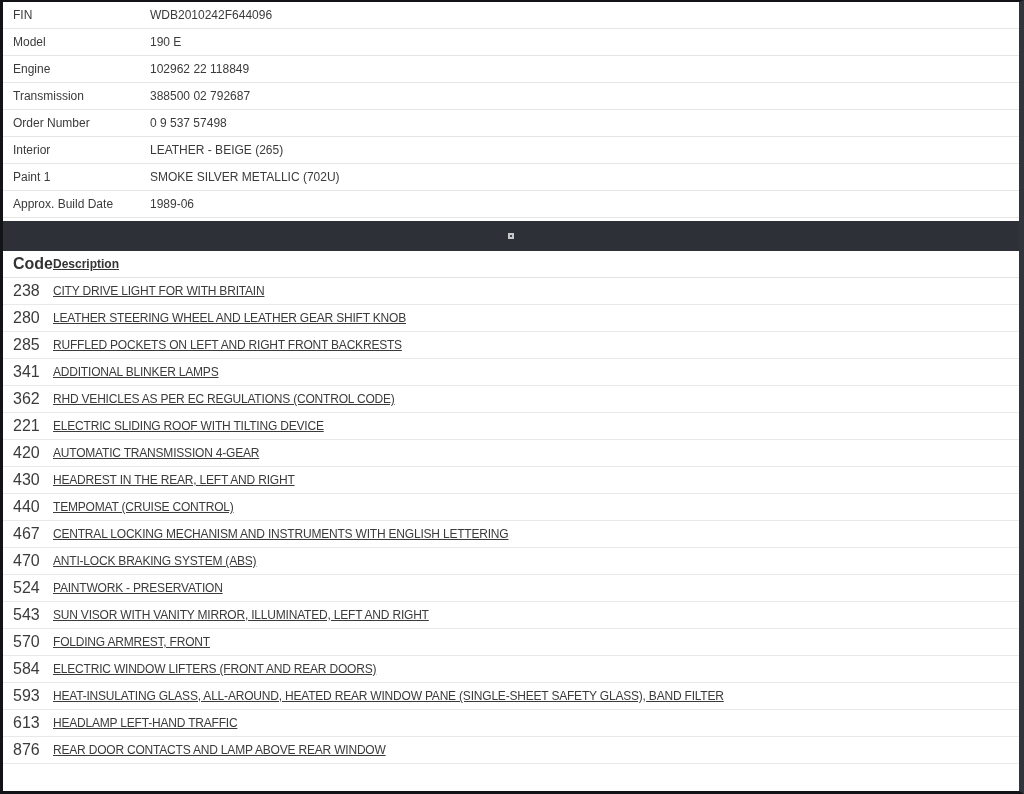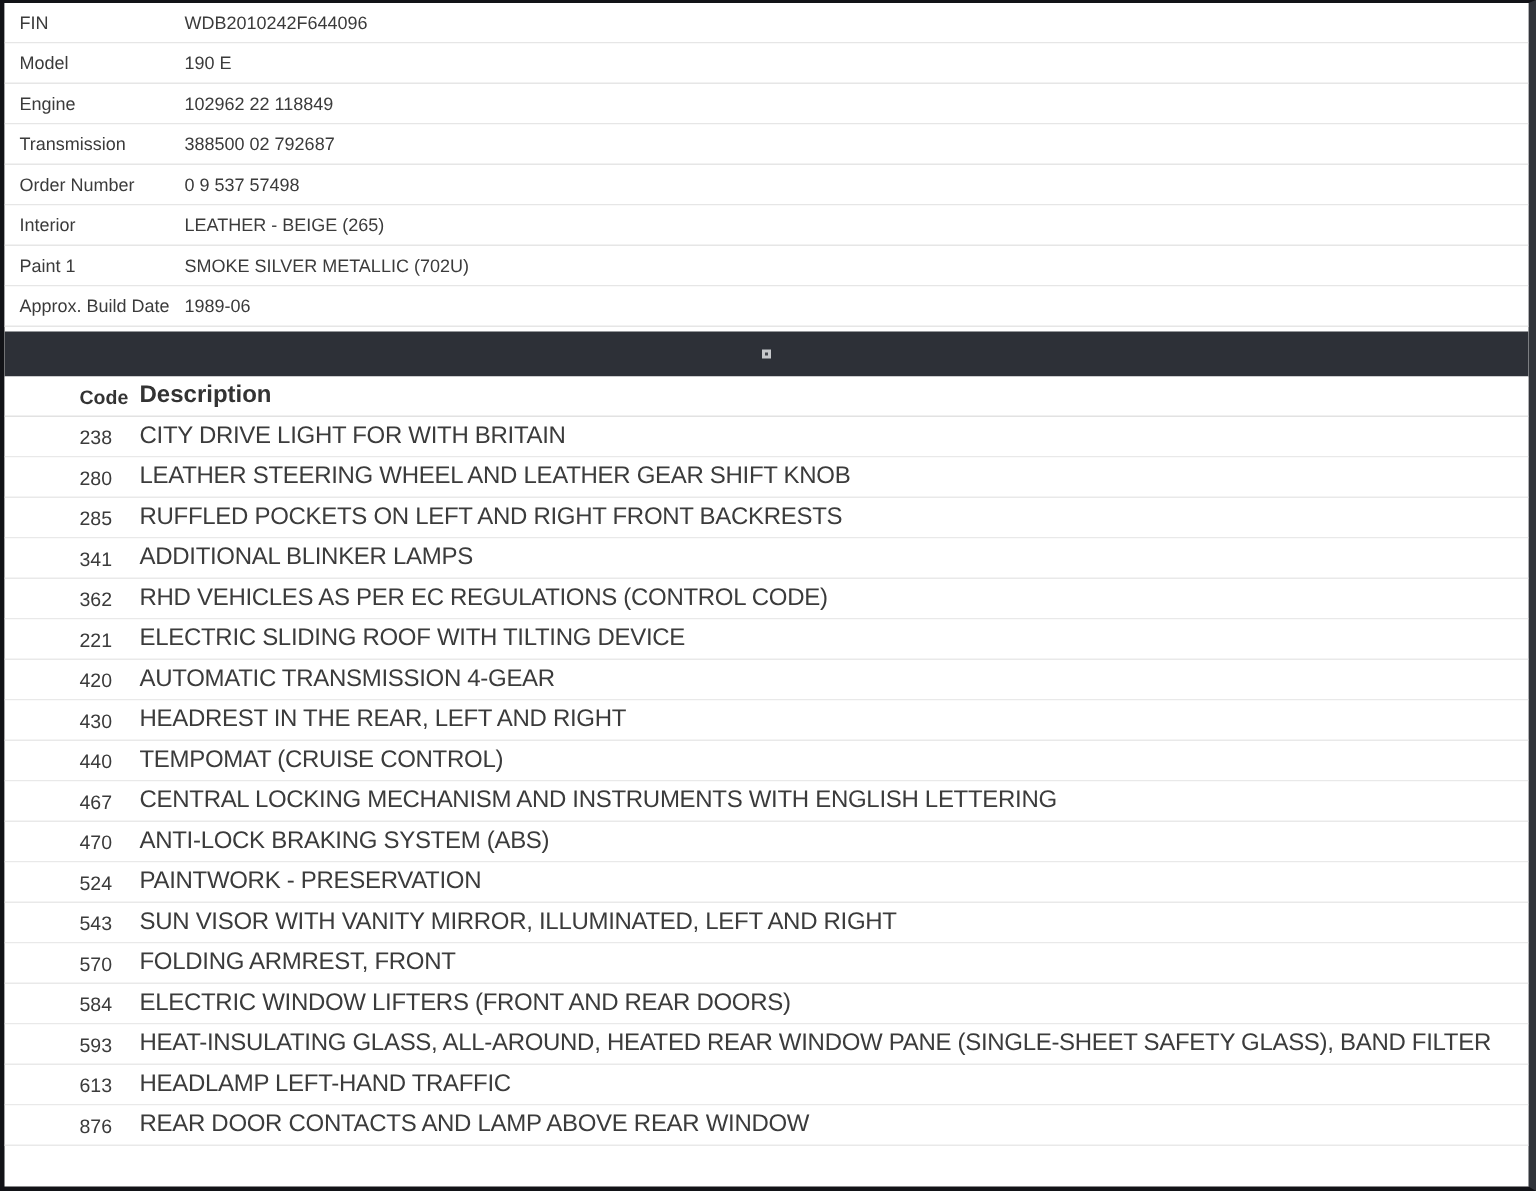--- a/index.html
+++ b/index.html
@@ -23,6 +23,7 @@
     height:27px;
     border-bottom:1px solid #e6e6e6;
     background:#fff;
+    gap:27px;
   }
   .info-label {
     flex:0 0 120px;

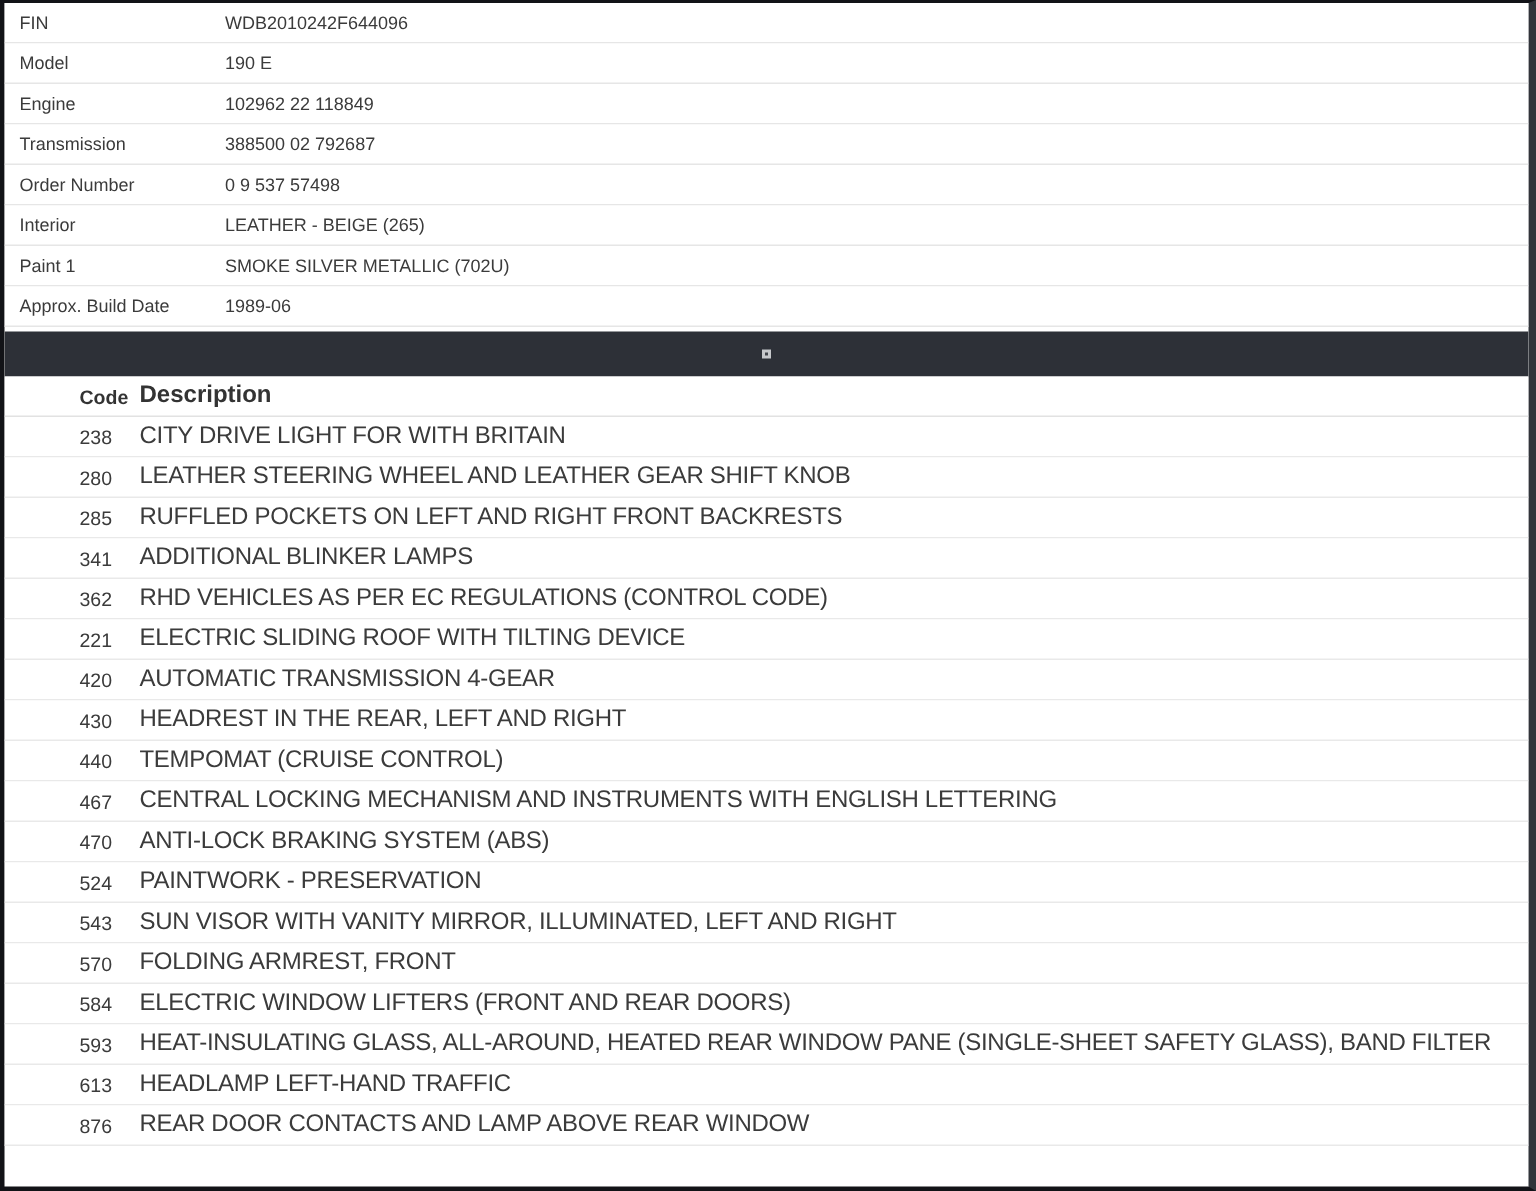--- a/index.html
+++ b/index.html
@@ -67,9 +67,8 @@
   .opt-code {
     flex:0 0 50px;
     padding-left:10px;
-    font-size:13px;
-    color:#3b3b3b;
-    margin-left:40px;
+    font-size:16px;
+    color:#3b3b3b;
   }
   .opt-desc {
     font-size:16px;

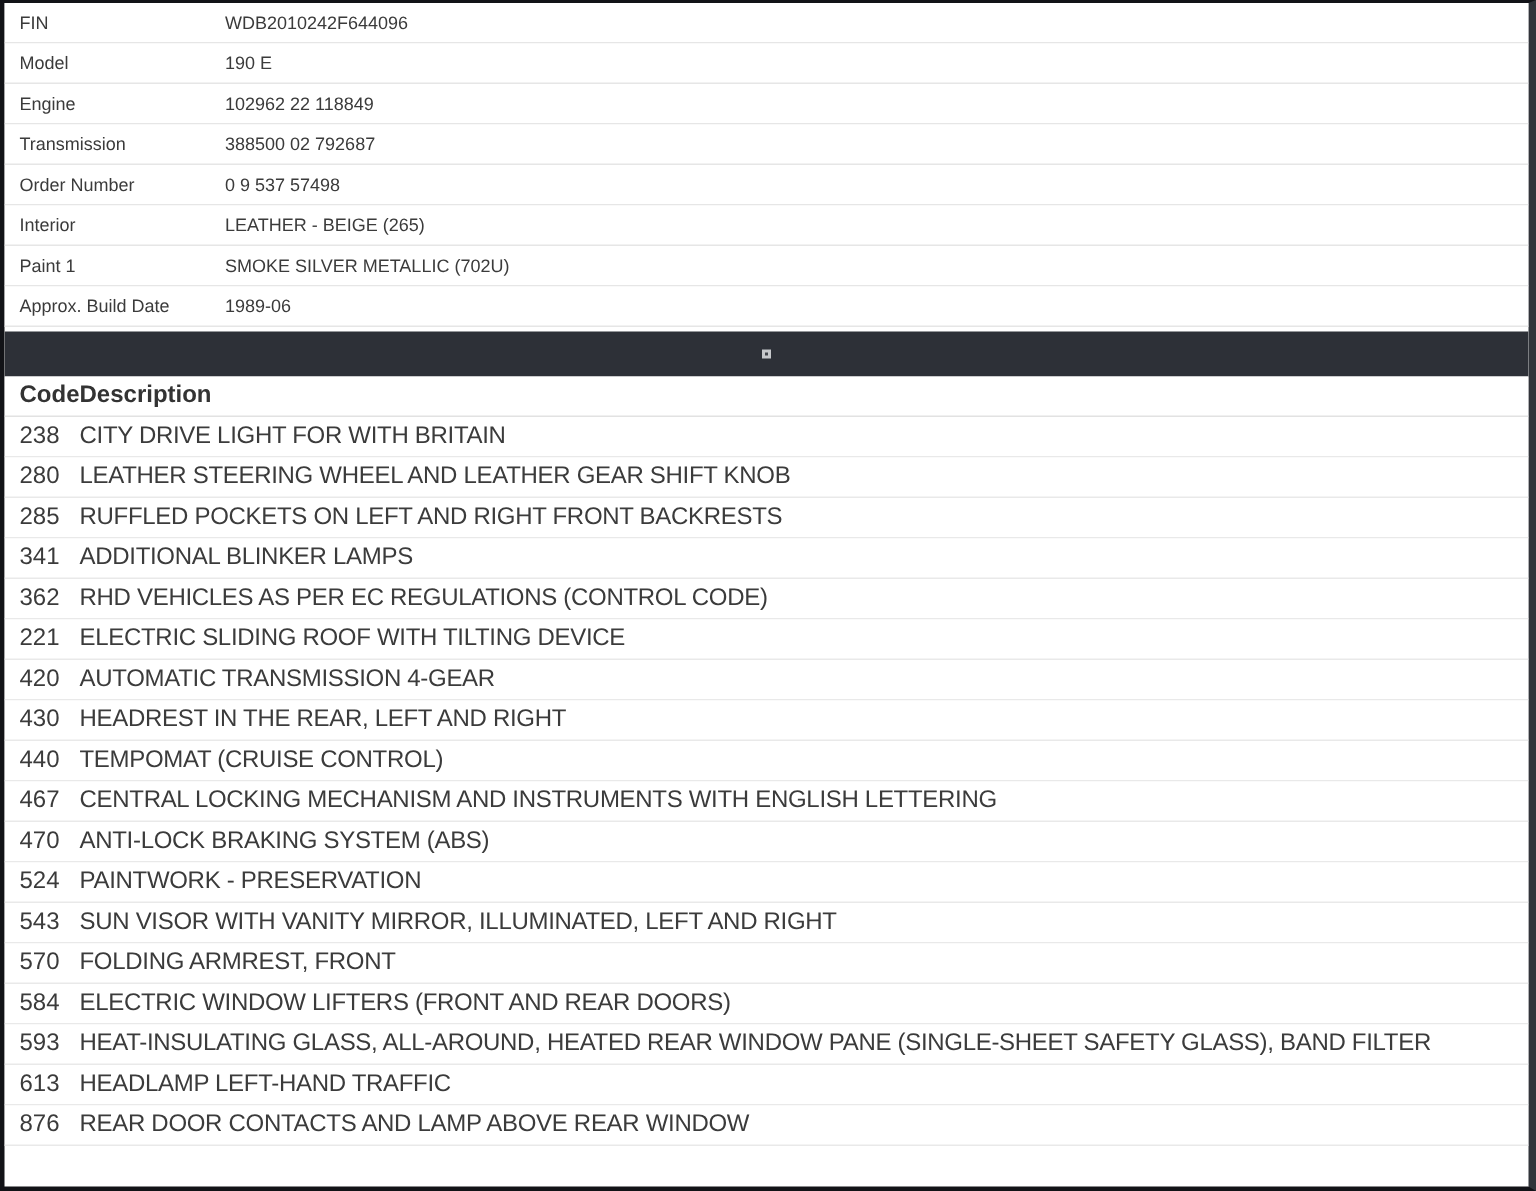--- a/index.html
+++ b/index.html
@@ -71,10 +71,11 @@
     color:#3b3b3b;
   }
   .opt-desc {
-    font-size:16px;
+    font-size:12px;
     letter-spacing:-0.2px;
     color:#3b3b3b;
     white-space:nowrap;
+    text-decoration:underline;
   }
   .opt-row.header .opt-code,
   .opt-row.header .opt-desc {

